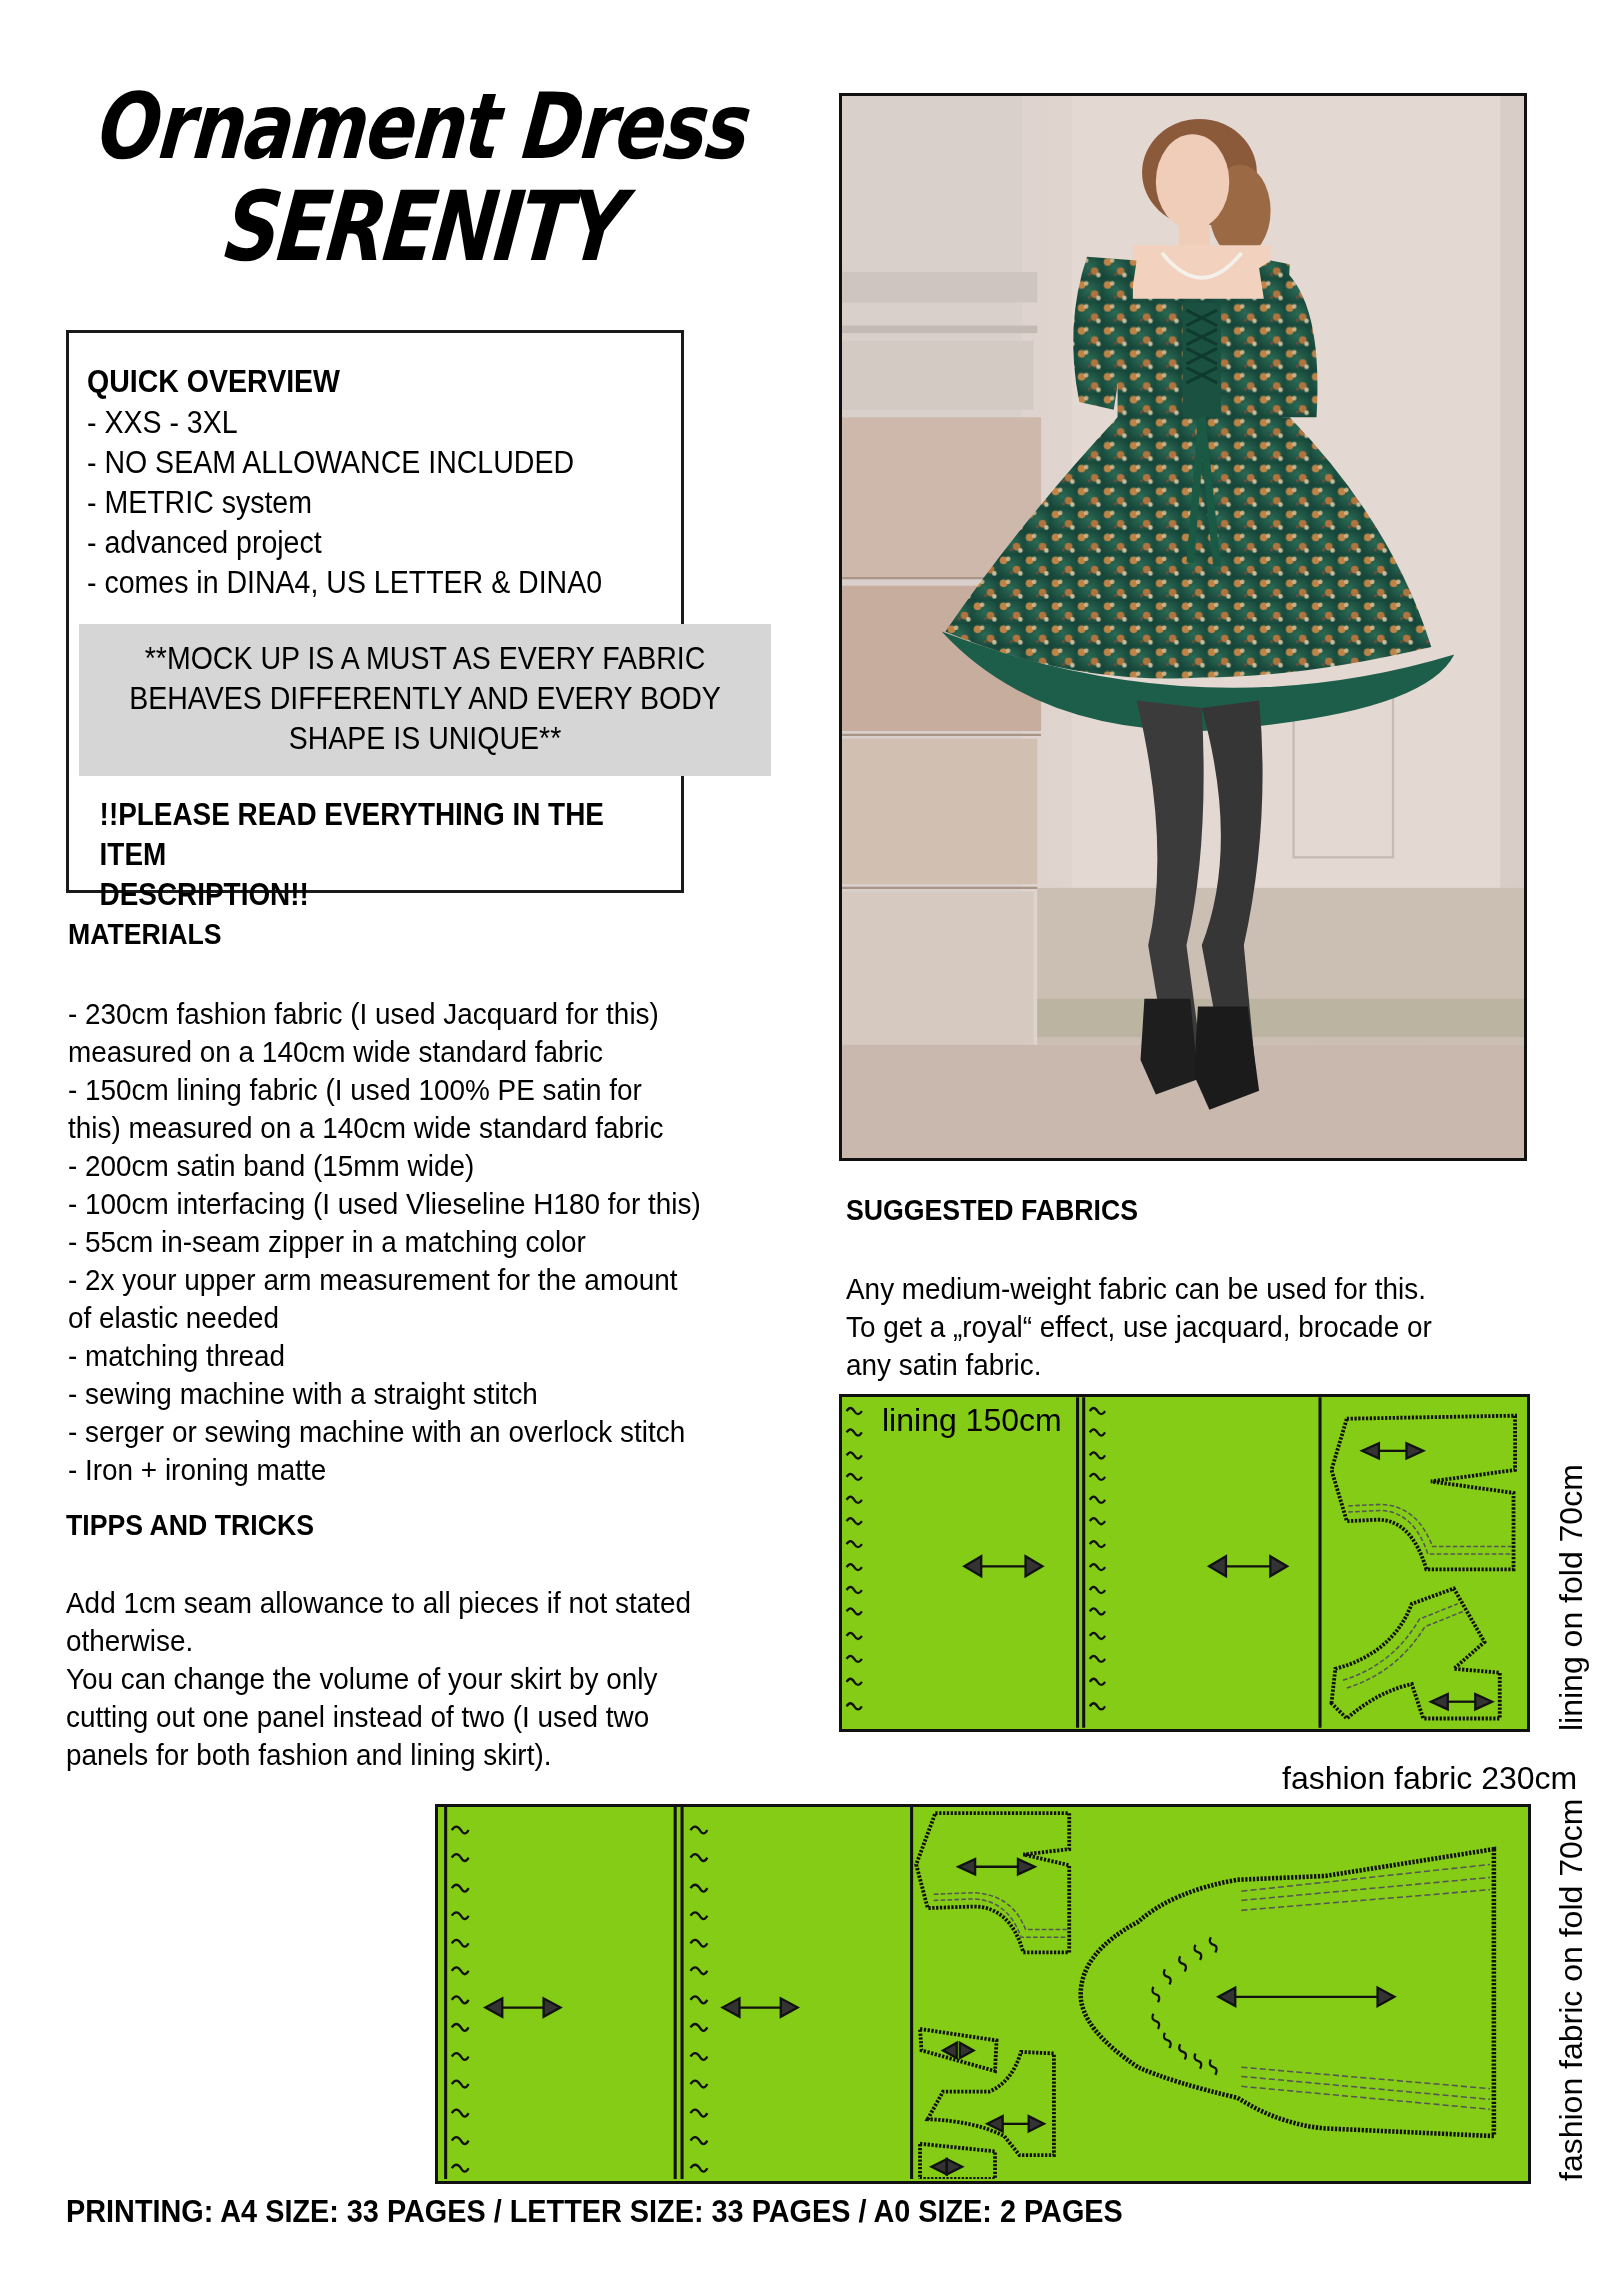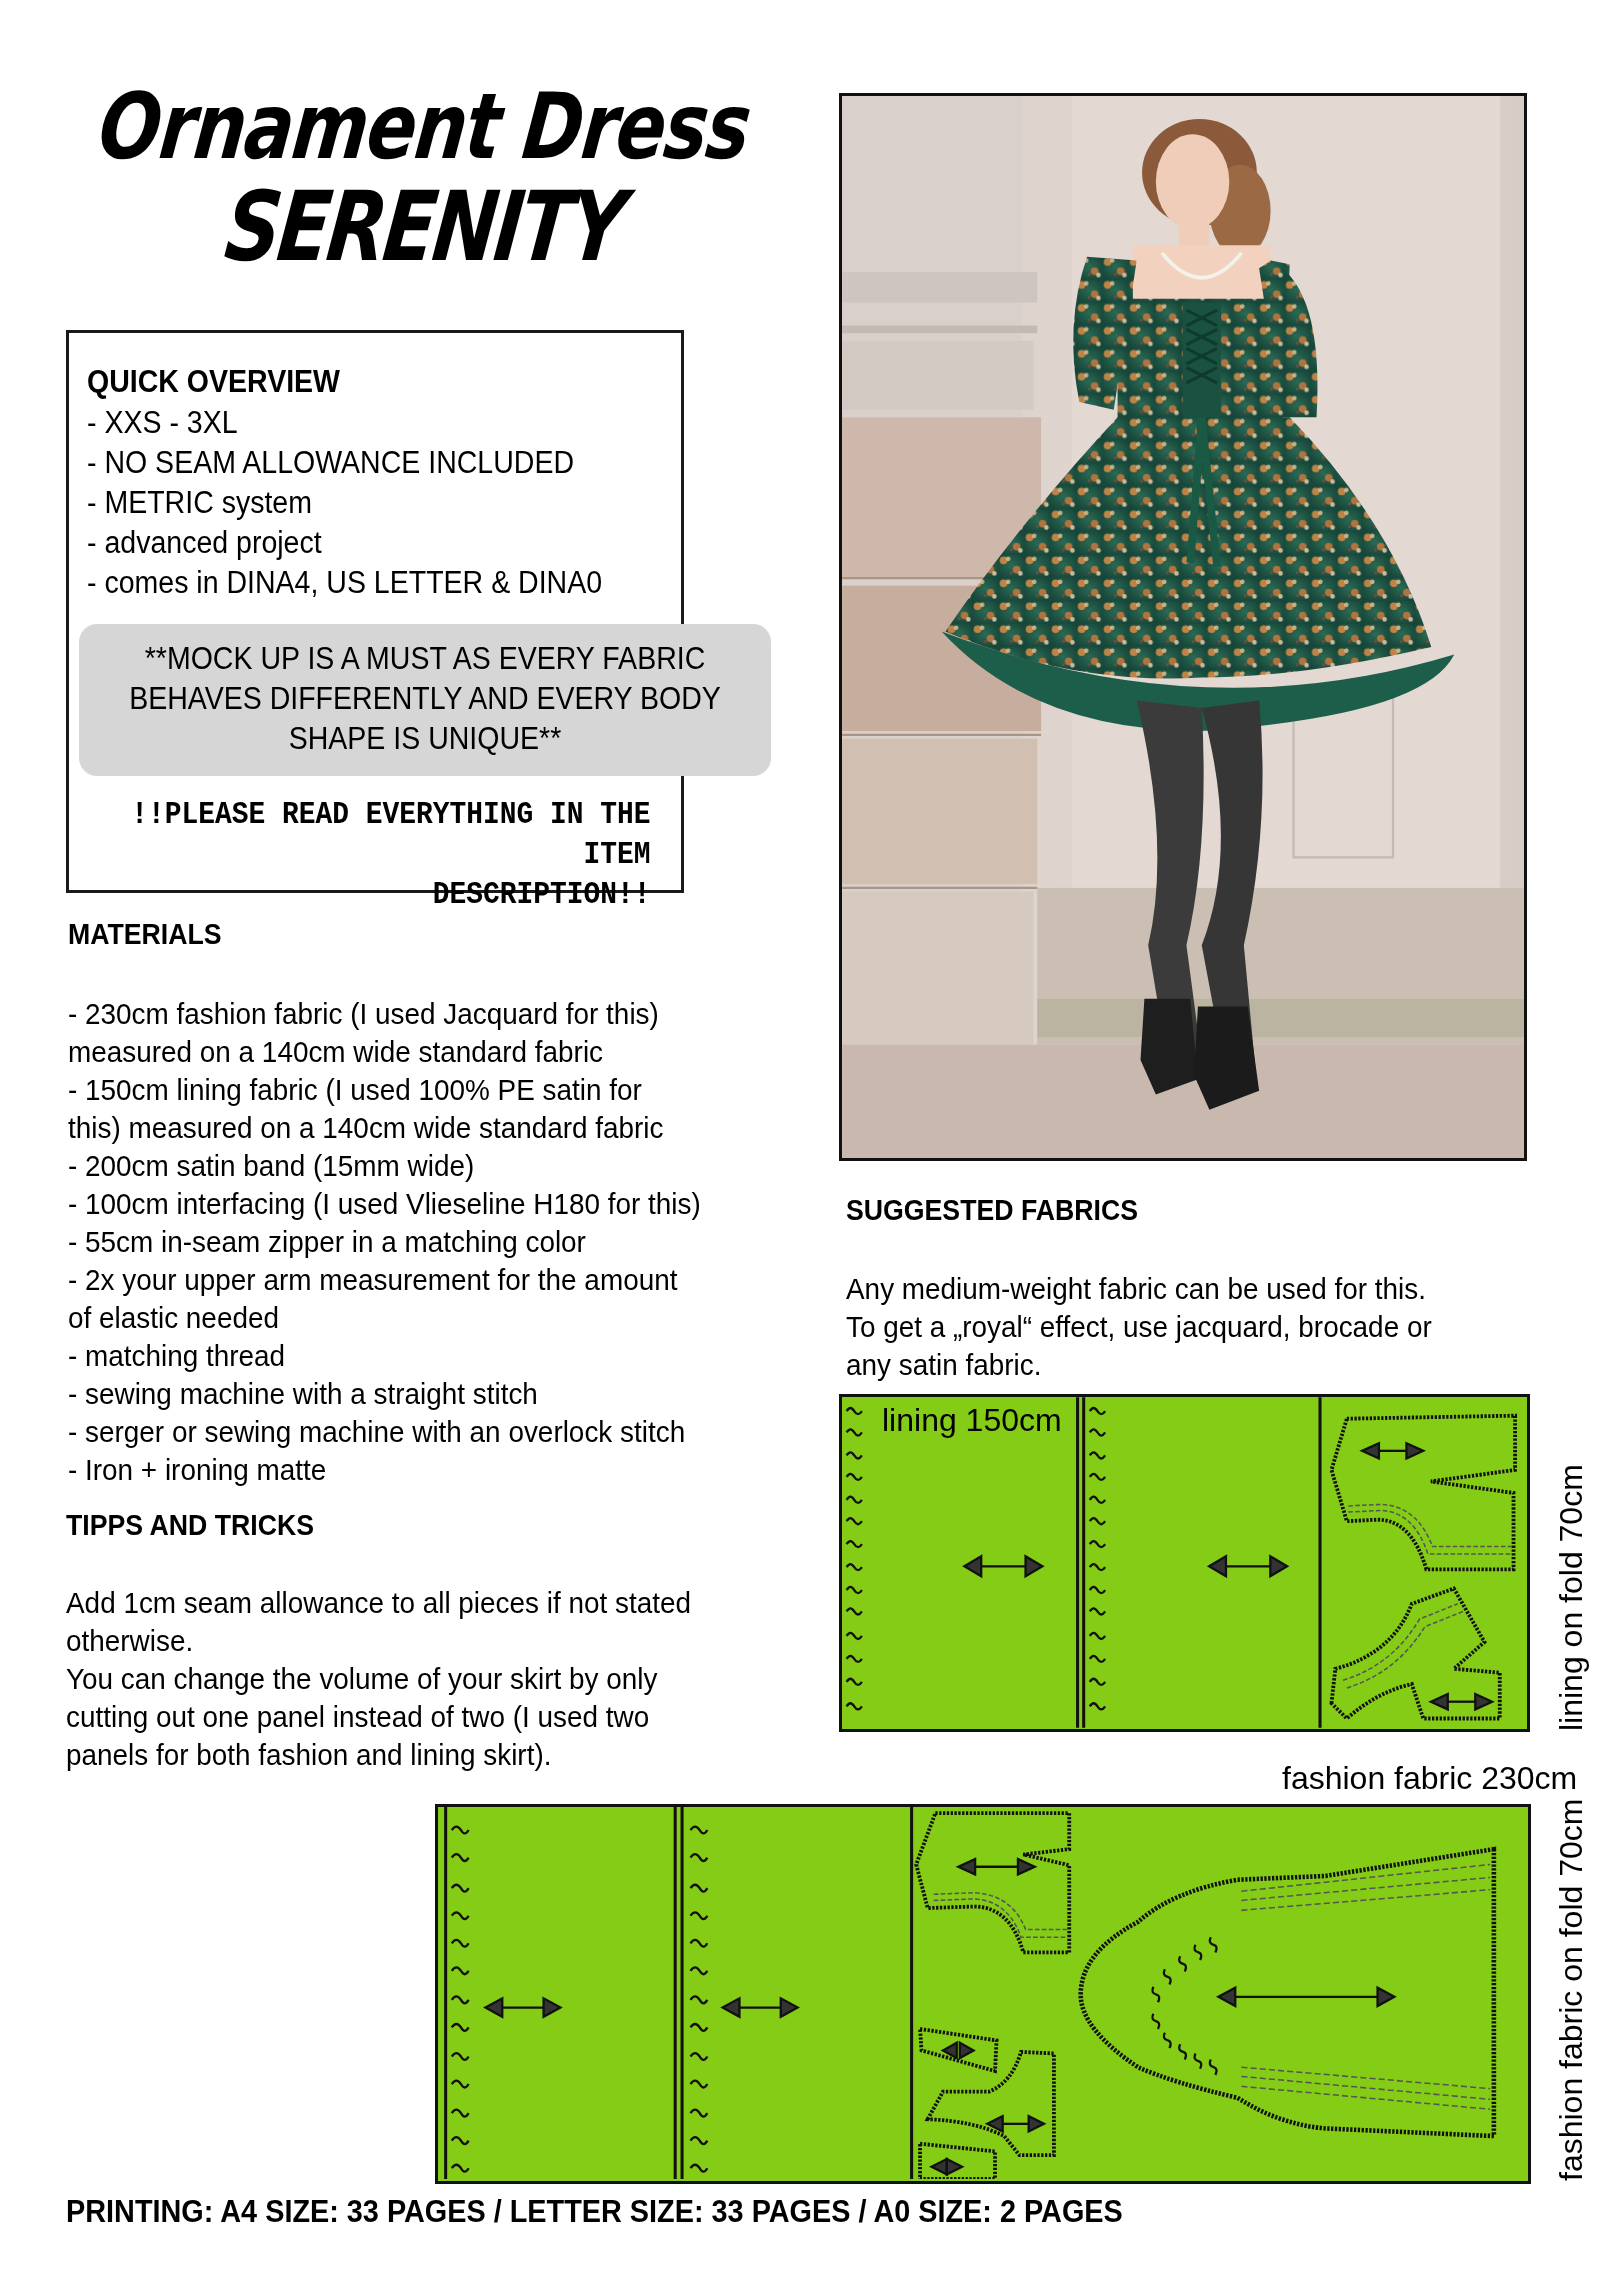--- a/index.html
+++ b/index.html
@@ -29,7 +29,7 @@
   .ov-note {
     position: absolute; left: 10px; top: 291px; width: 692px; height: 152px;
     background: #d6d6d6; text-align: center; font-size: 31px; line-height: 40px;
-    box-sizing: border-box; padding-top: 15.3px; border-radius: 18px;
+    box-sizing: border-box; padding-top: 15.3px;
   }
   .ov-note span { display: block; transform: scaleX(0.92); }
   .ov-warn {

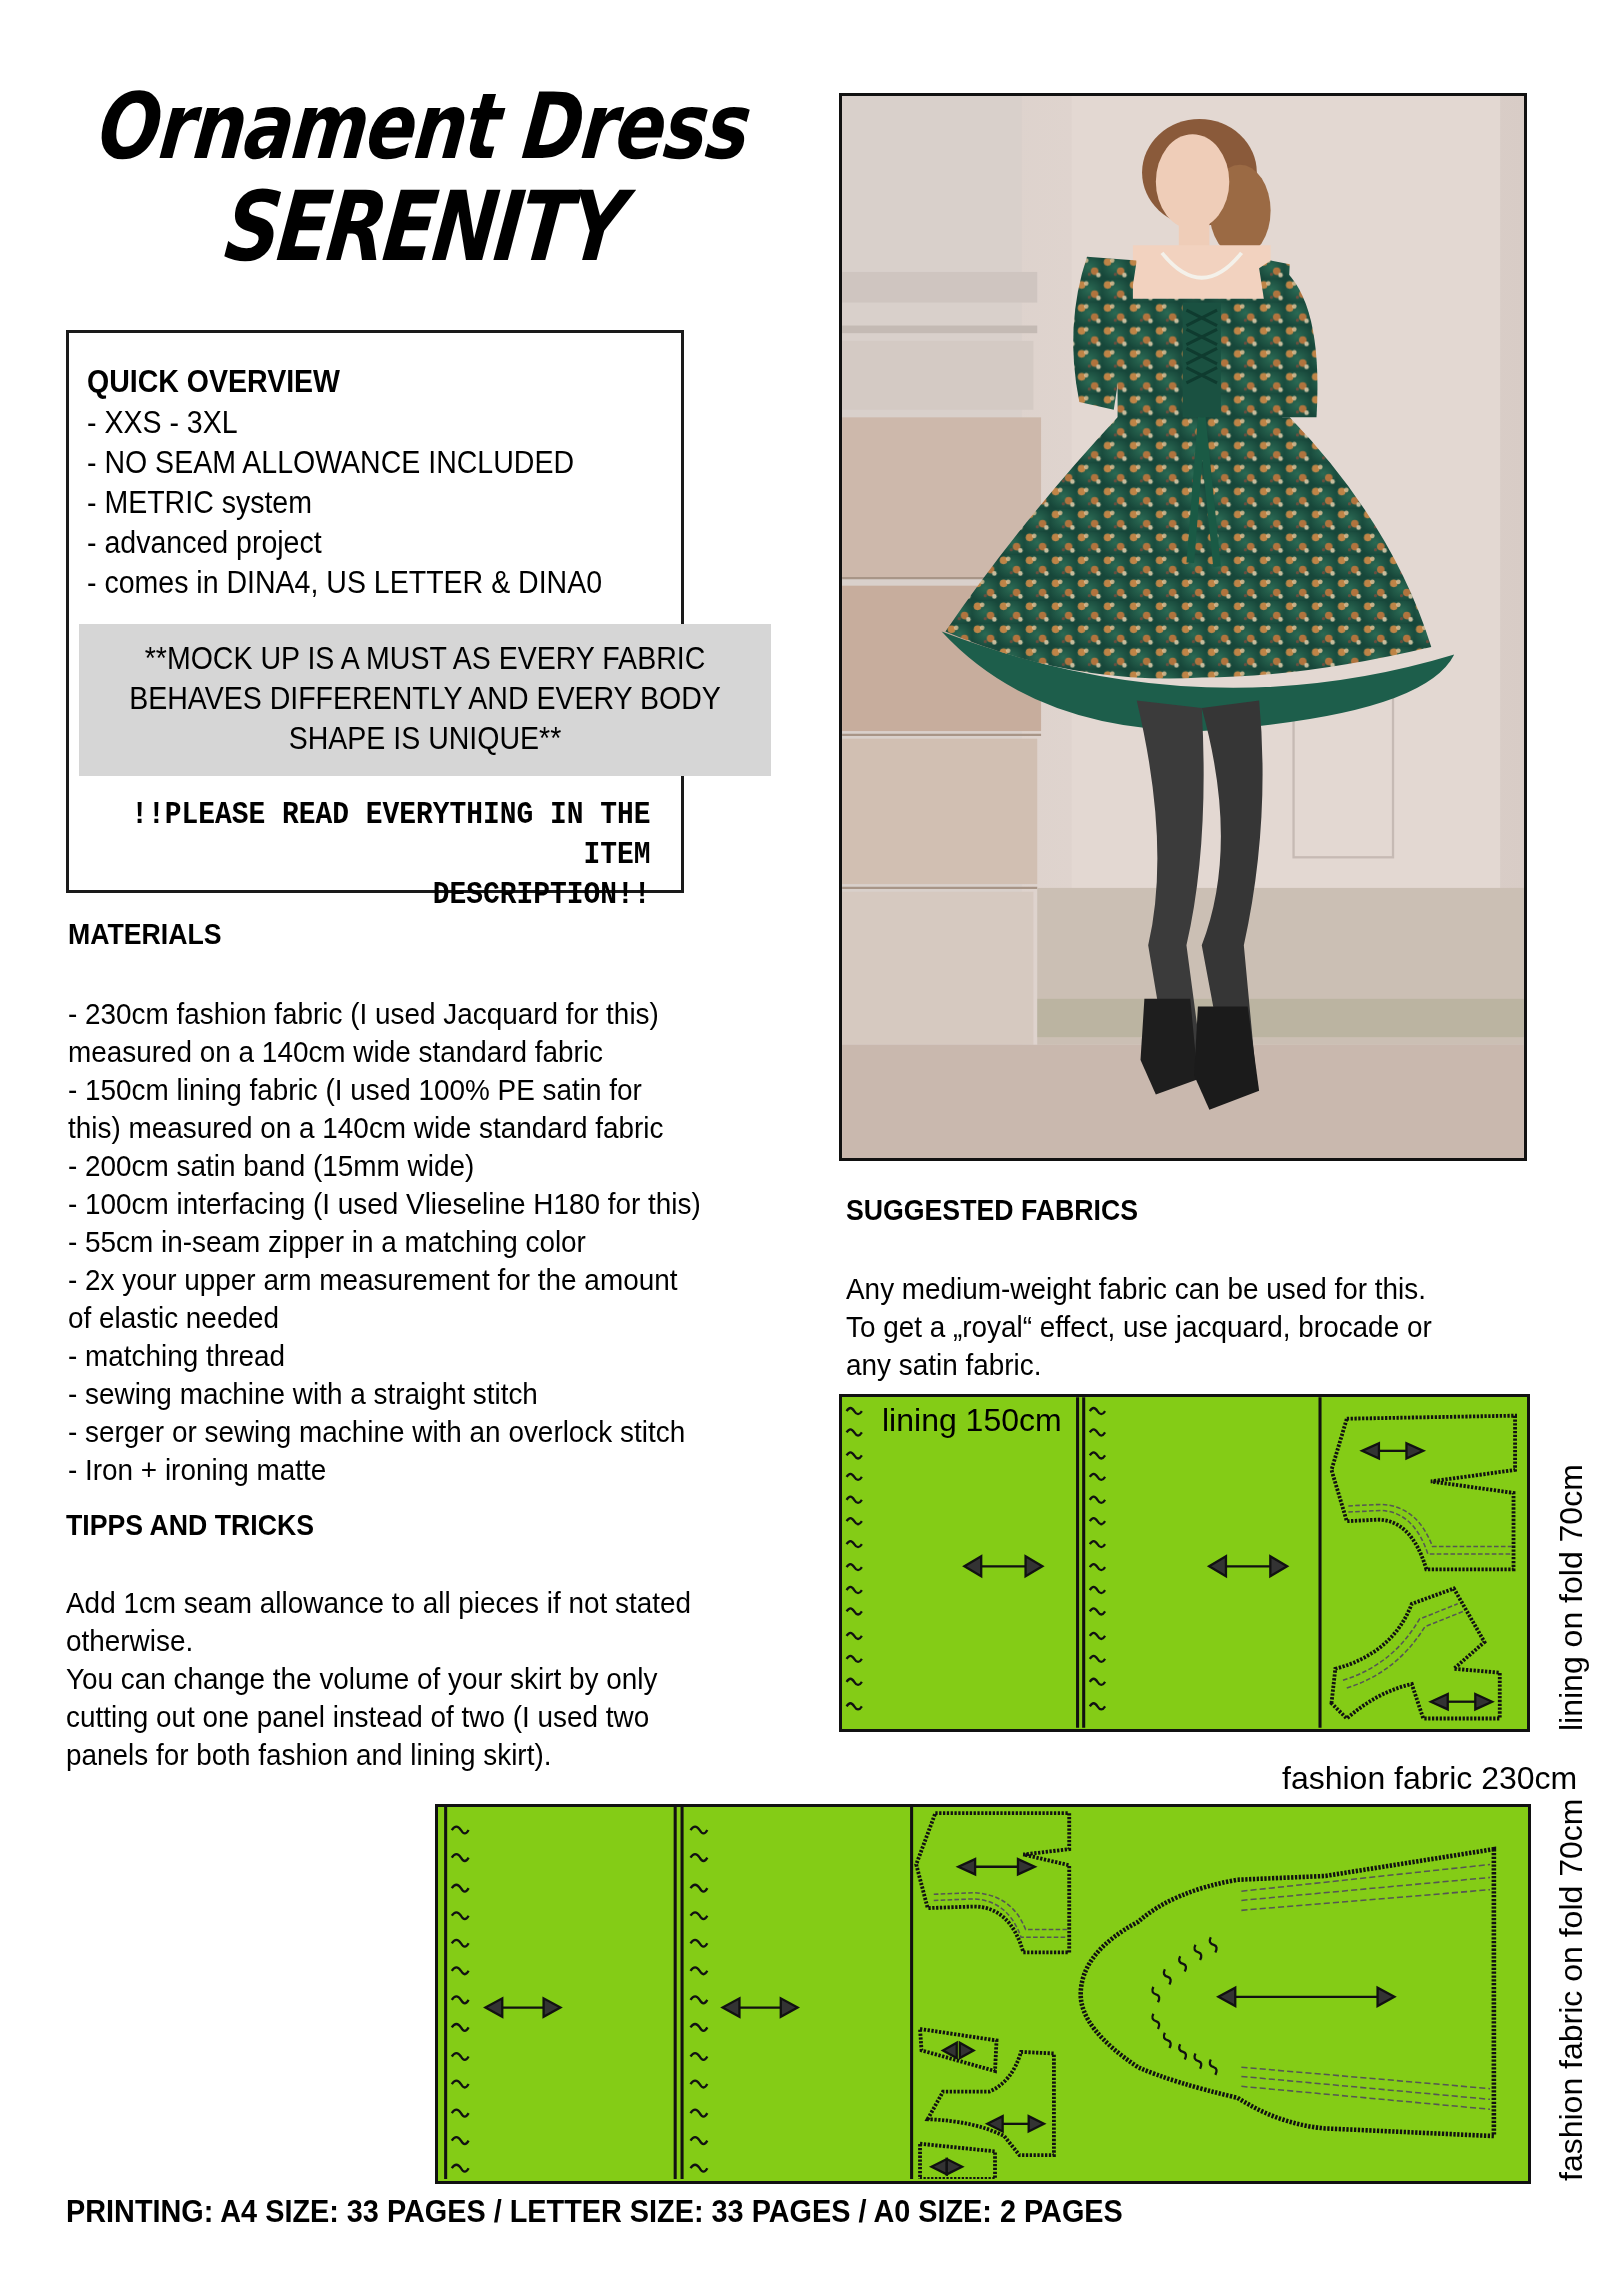--- a/index.html
+++ b/index.html
@@ -33,8 +33,8 @@
   }
   .ov-note span { display: block; transform: scaleX(0.92); }
   .ov-warn {
-    position: absolute; left: 0; right: 0; top: 462px; text-align: right;
-    font-size: 31px; font-weight: bold; line-height: 40px; font-family: Liberation Mono, monospace;
+    position: absolute; left: 0; right: 0; top: 462px; text-align: left;
+    font-size: 31px; font-weight: bold; line-height: 40px;
   }
   .ov-warn span { display: block; transform: scaleX(0.9); }
 

